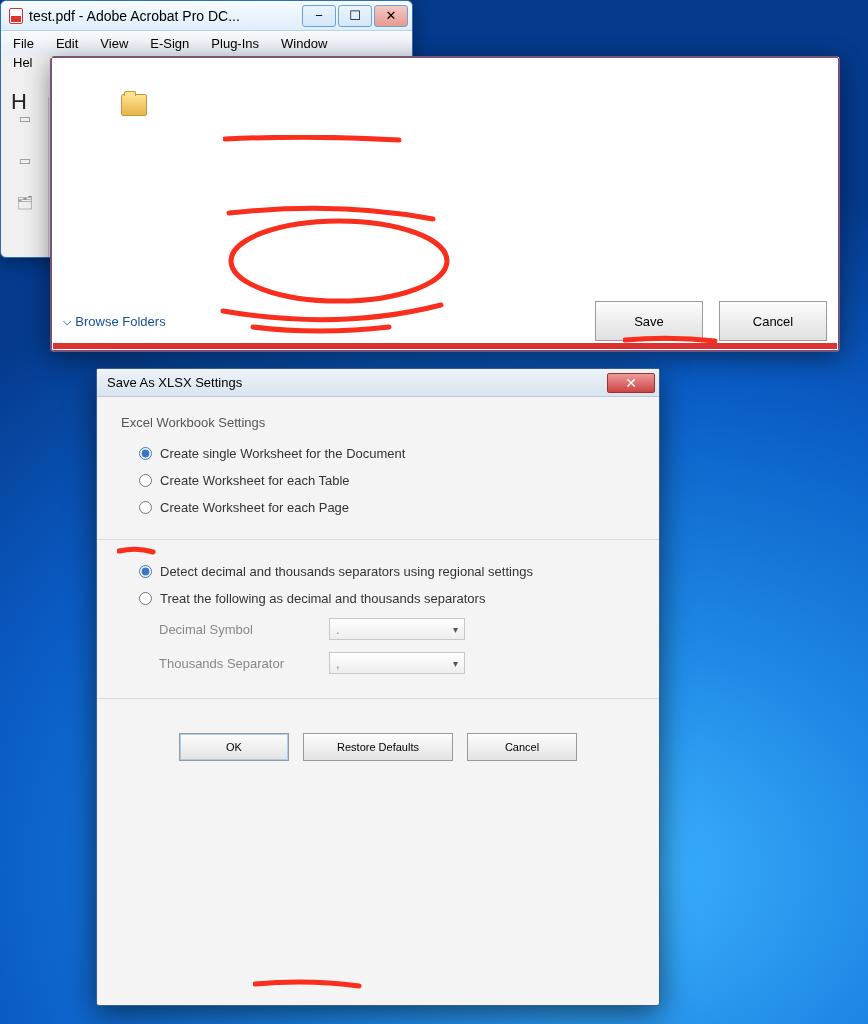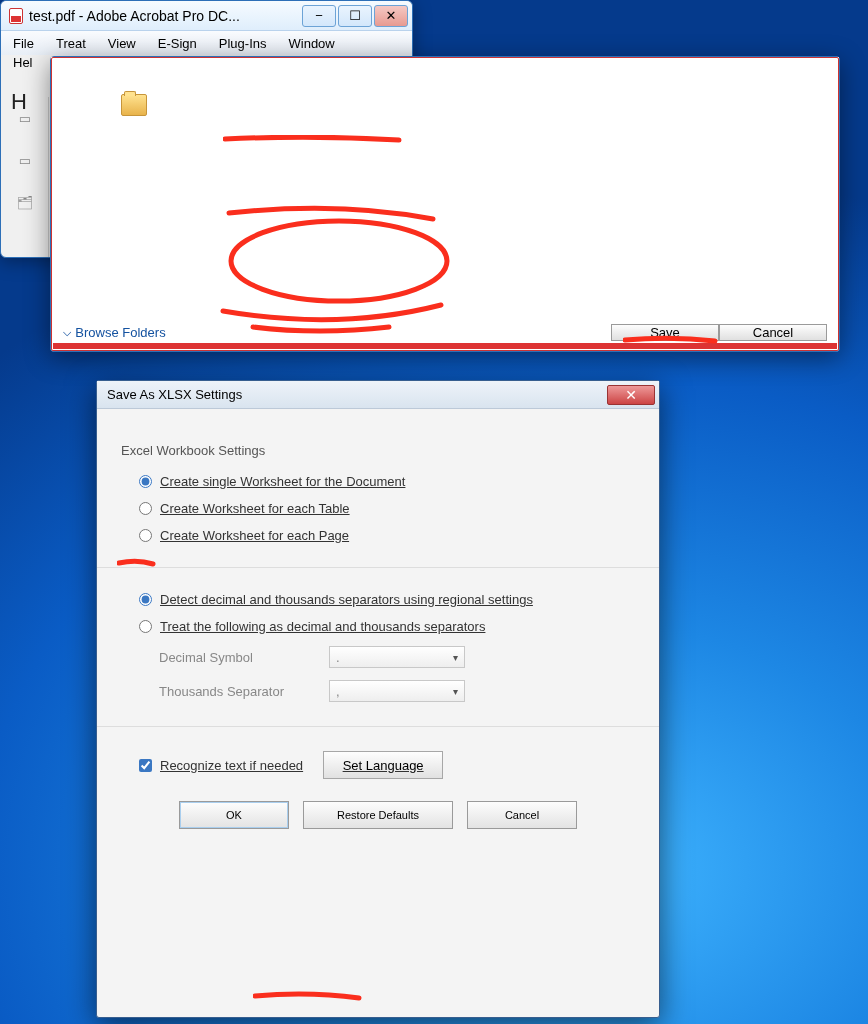--- a/index.html
+++ b/index.html
@@ -160,7 +160,7 @@
   </div>
   <div class="aw-menu">
     <span>File</span>
-    <span>Treat</span>
+    <span>Edit</span>
     <span>View</span>
     <span>E-Sign</span>
     <span>Plug-Ins</span>

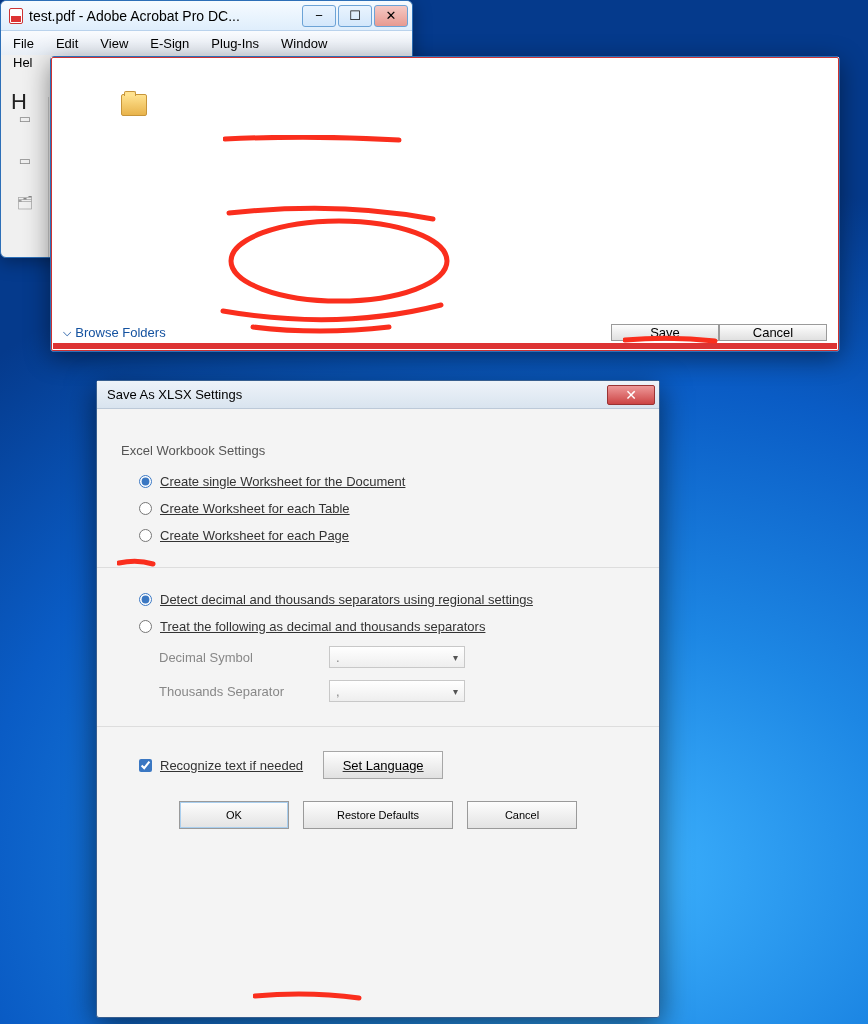--- a/index.html
+++ b/index.html
@@ -99,8 +99,8 @@
   .browse-folders { display:flex; align-items:center; gap:4px; color:#1452a0; font-size:13px; cursor:pointer; }
   .browse-folders .chev { font-size:11px; }
   .bigbtn {
-    width:108px; height:17px; border:1px solid #9a9a9a; background:linear-gradient(#fdfdfd,#e0e0e0);
-    font-size:13px; cursor:pointer; margin-left:0;
+    width:108px; height:40px; border:1px solid #9a9a9a; background:linear-gradient(#fdfdfd,#e0e0e0);
+    font-size:13px; cursor:pointer; margin-left:16px;
   }
 
   

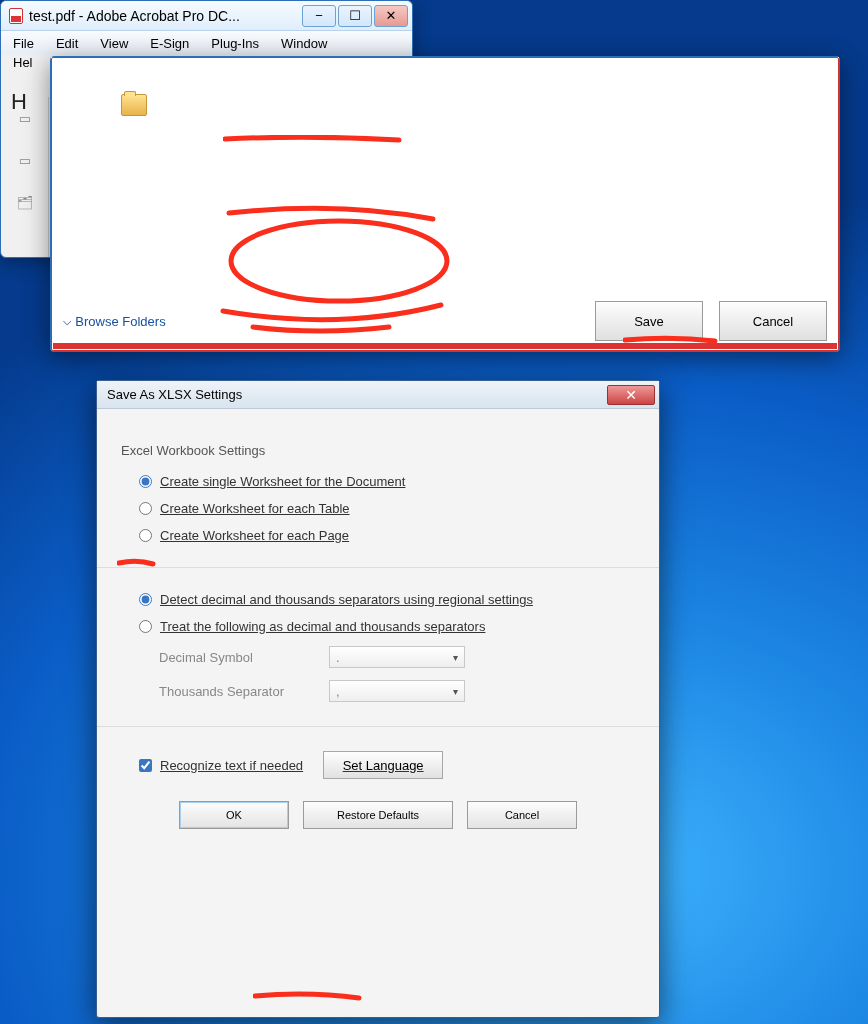--- a/index.html
+++ b/index.html
@@ -108,7 +108,7 @@
 
   
   .set-dlg {
-    position:absolute; top:380px; left:96px; width:564px; height:638px;
+    position:absolute; top:368px; left:96px; width:564px; height:638px;
     background:#f4f4f4; border:1px solid #375e8f; border-radius:3px;
     box-shadow:0 8px 30px rgba(0,0,0,.55);
   }

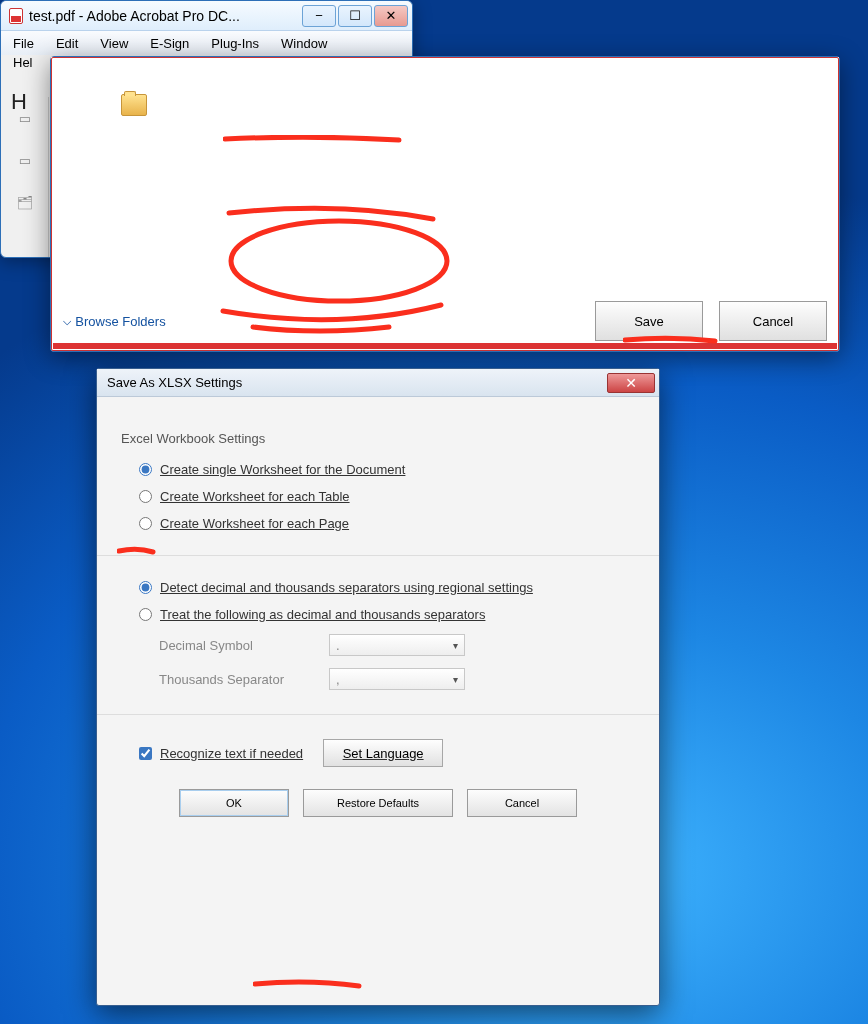--- a/index.html
+++ b/index.html
@@ -123,7 +123,7 @@
   }
   .set-body { padding:18px 24px; font-size:13px; color:#333; }
   .sect-title { color:#555; margin:18px 0 10px; }
-  .sect-title:first-child { margin-top:16px; }
+  .sect-title:first-child { margin-top:0; }
   .radio-row, .check-row { display:flex; align-items:center; gap:8px; padding:6px 0 6px 18px;text-decoration:underline; }
   .radio-row input, .check-row input { accent-color:#3a77c2; }
   .sep-line { border:none; border-top:1px solid #ddd; margin:18px -24px; }

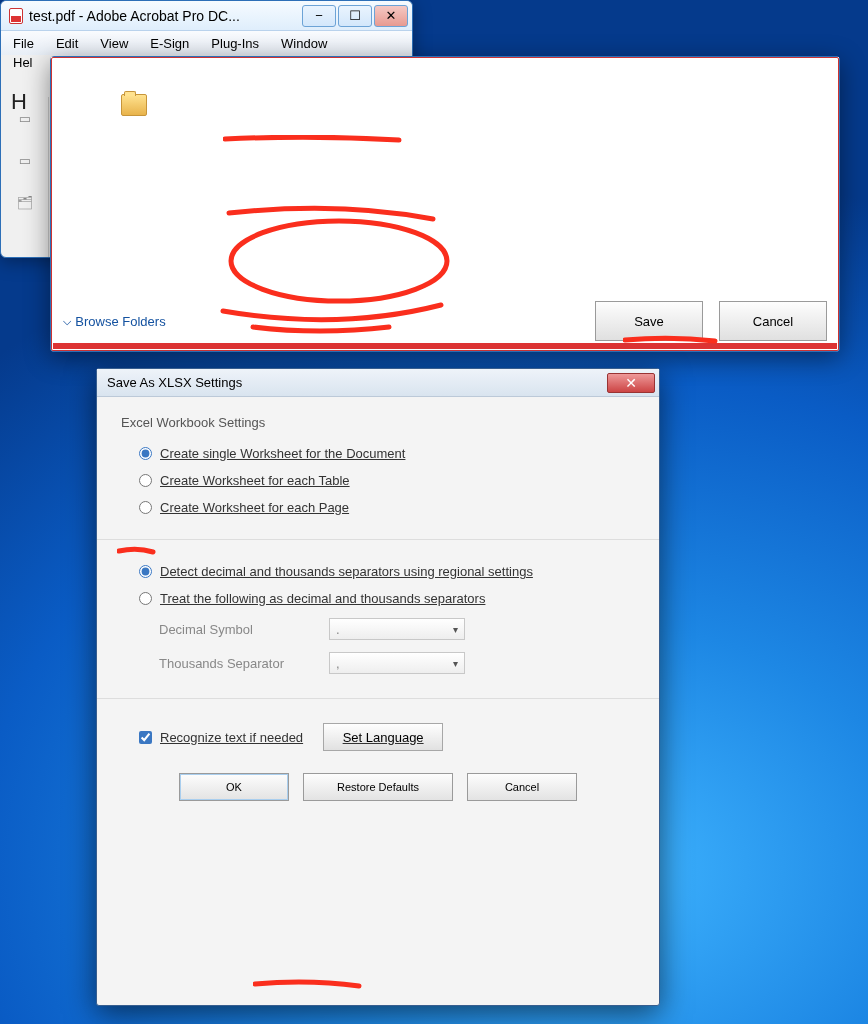--- a/index.html
+++ b/index.html
@@ -124,7 +124,7 @@
   .set-body { padding:18px 24px; font-size:13px; color:#333; }
   .sect-title { color:#555; margin:18px 0 10px; }
   .sect-title:first-child { margin-top:0; }
-  .radio-row, .check-row { display:flex; align-items:center; gap:8px; padding:6px 0 6px 18px;text-decoration:underline; }
+  .radio-row, .check-row { display:flex; align-items:center; gap:8px; padding:6px 0 6px 18px; }
   .radio-row input, .check-row input { accent-color:#3a77c2; }
   .sep-line { border:none; border-top:1px solid #ddd; margin:18px -24px; }
   .numrow { display:flex; align-items:center; padding:6px 0 6px 38px; color:#888; }

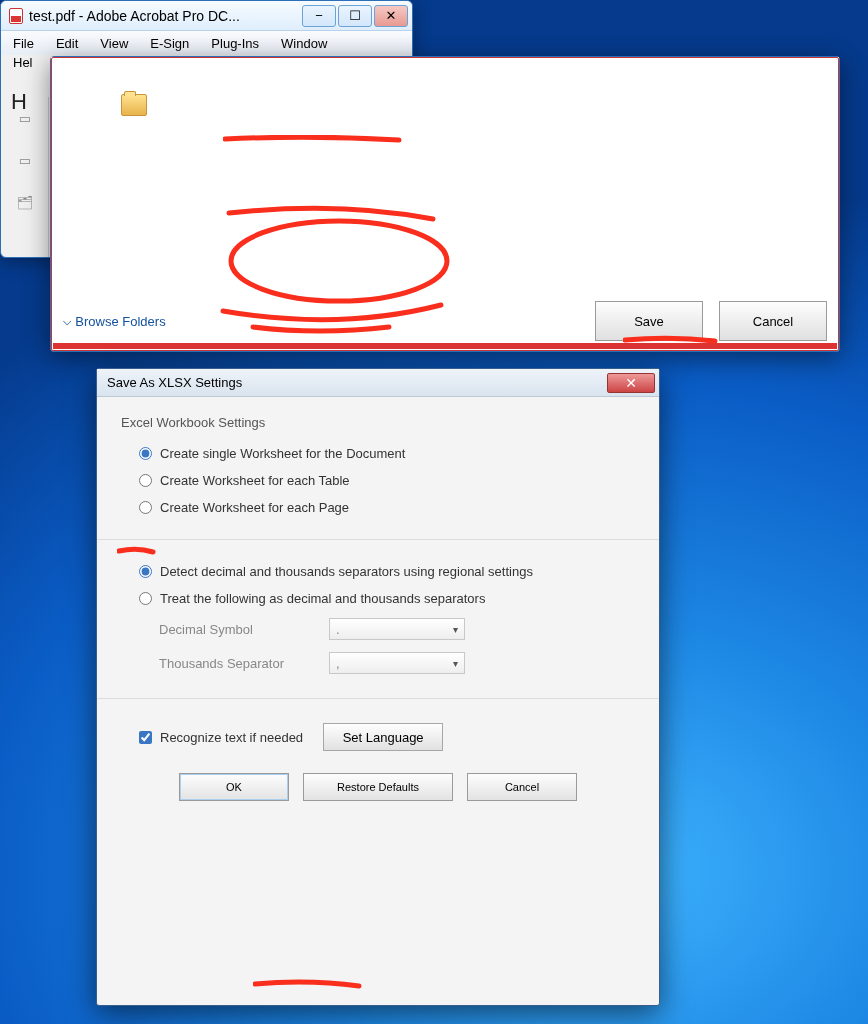--- a/index.html
+++ b/index.html
@@ -305,13 +305,6 @@
 
     <hr class="sep-line">
 
-    <div class="check-row" style="padding-left:18px; gap:20px;">
-      <label style="display:flex; gap:8px; align-items:center;">
-        <input type="checkbox" checked="" style="">
-        <span>Recognize text if needed</span>
-      </label>
-      <button class="setlang-btn">Set Language</button>
-    </div>
 
     <div class="set-footer">
       <button class="btn-ok">OK</button>

